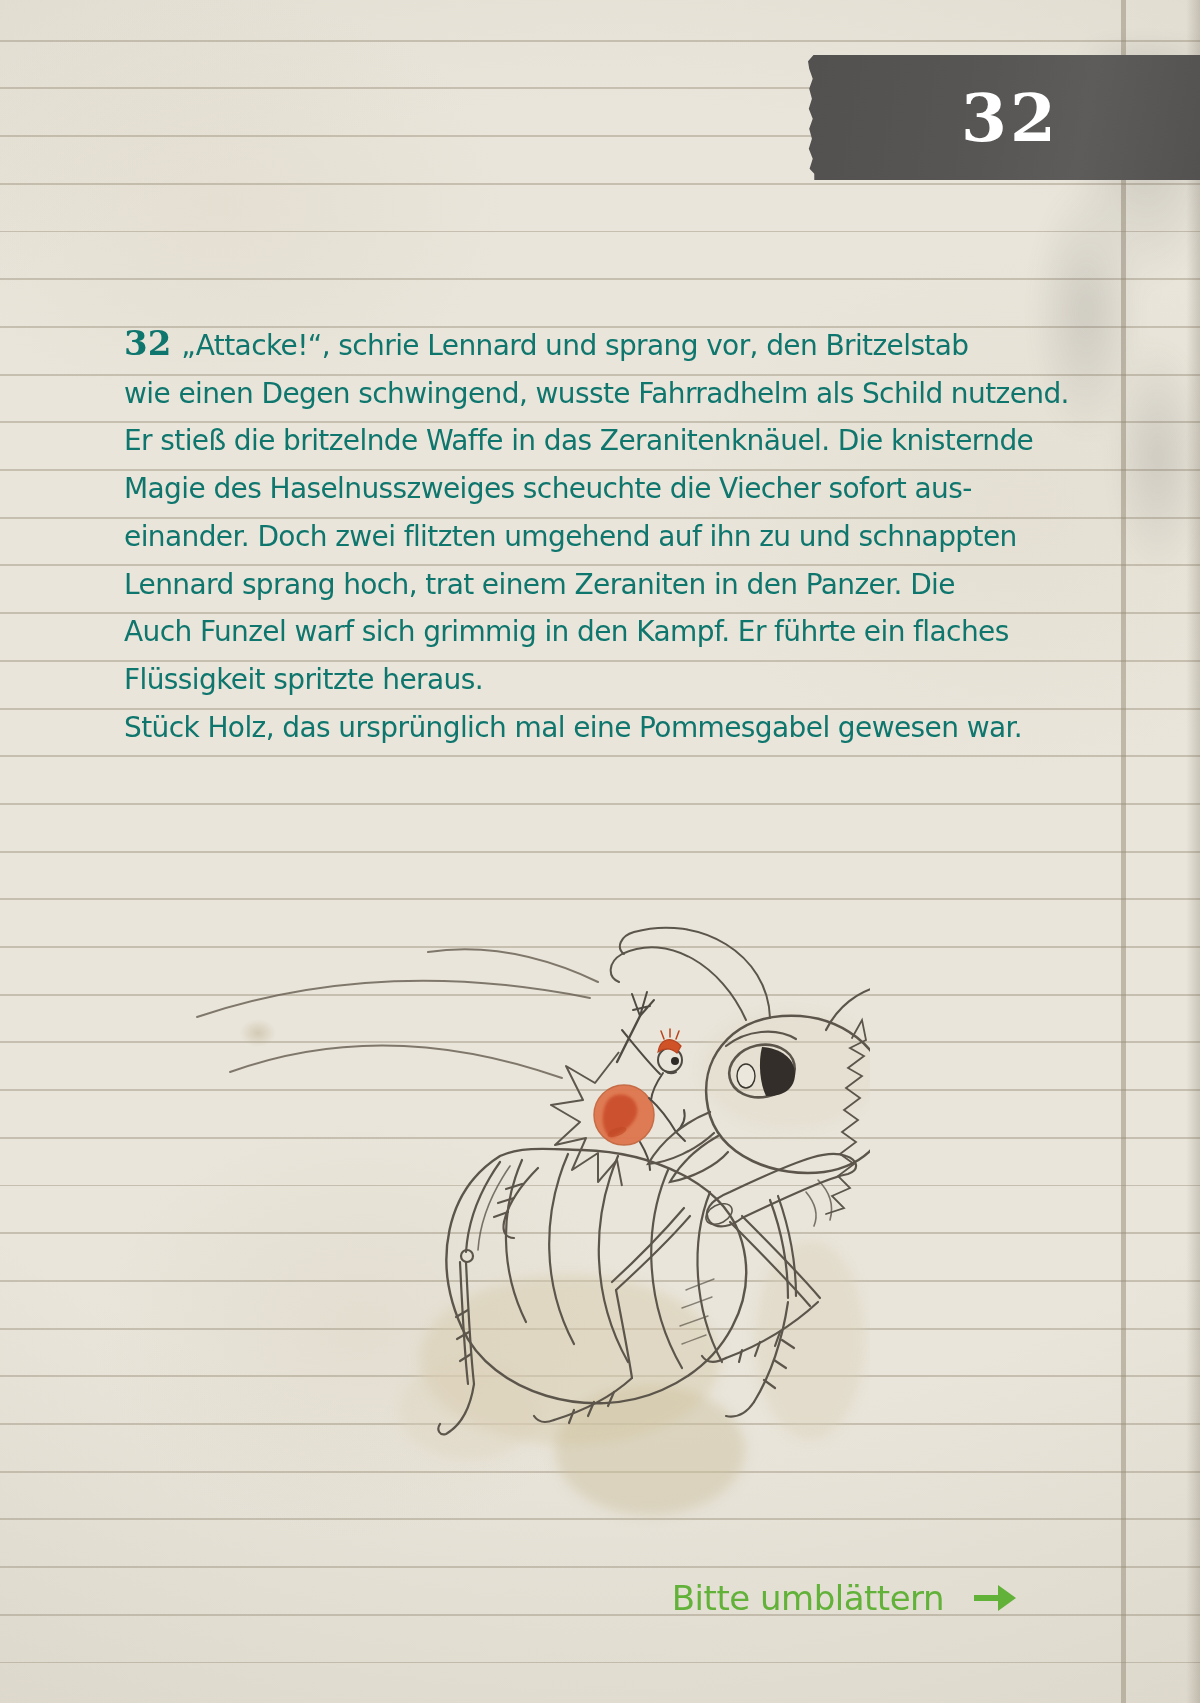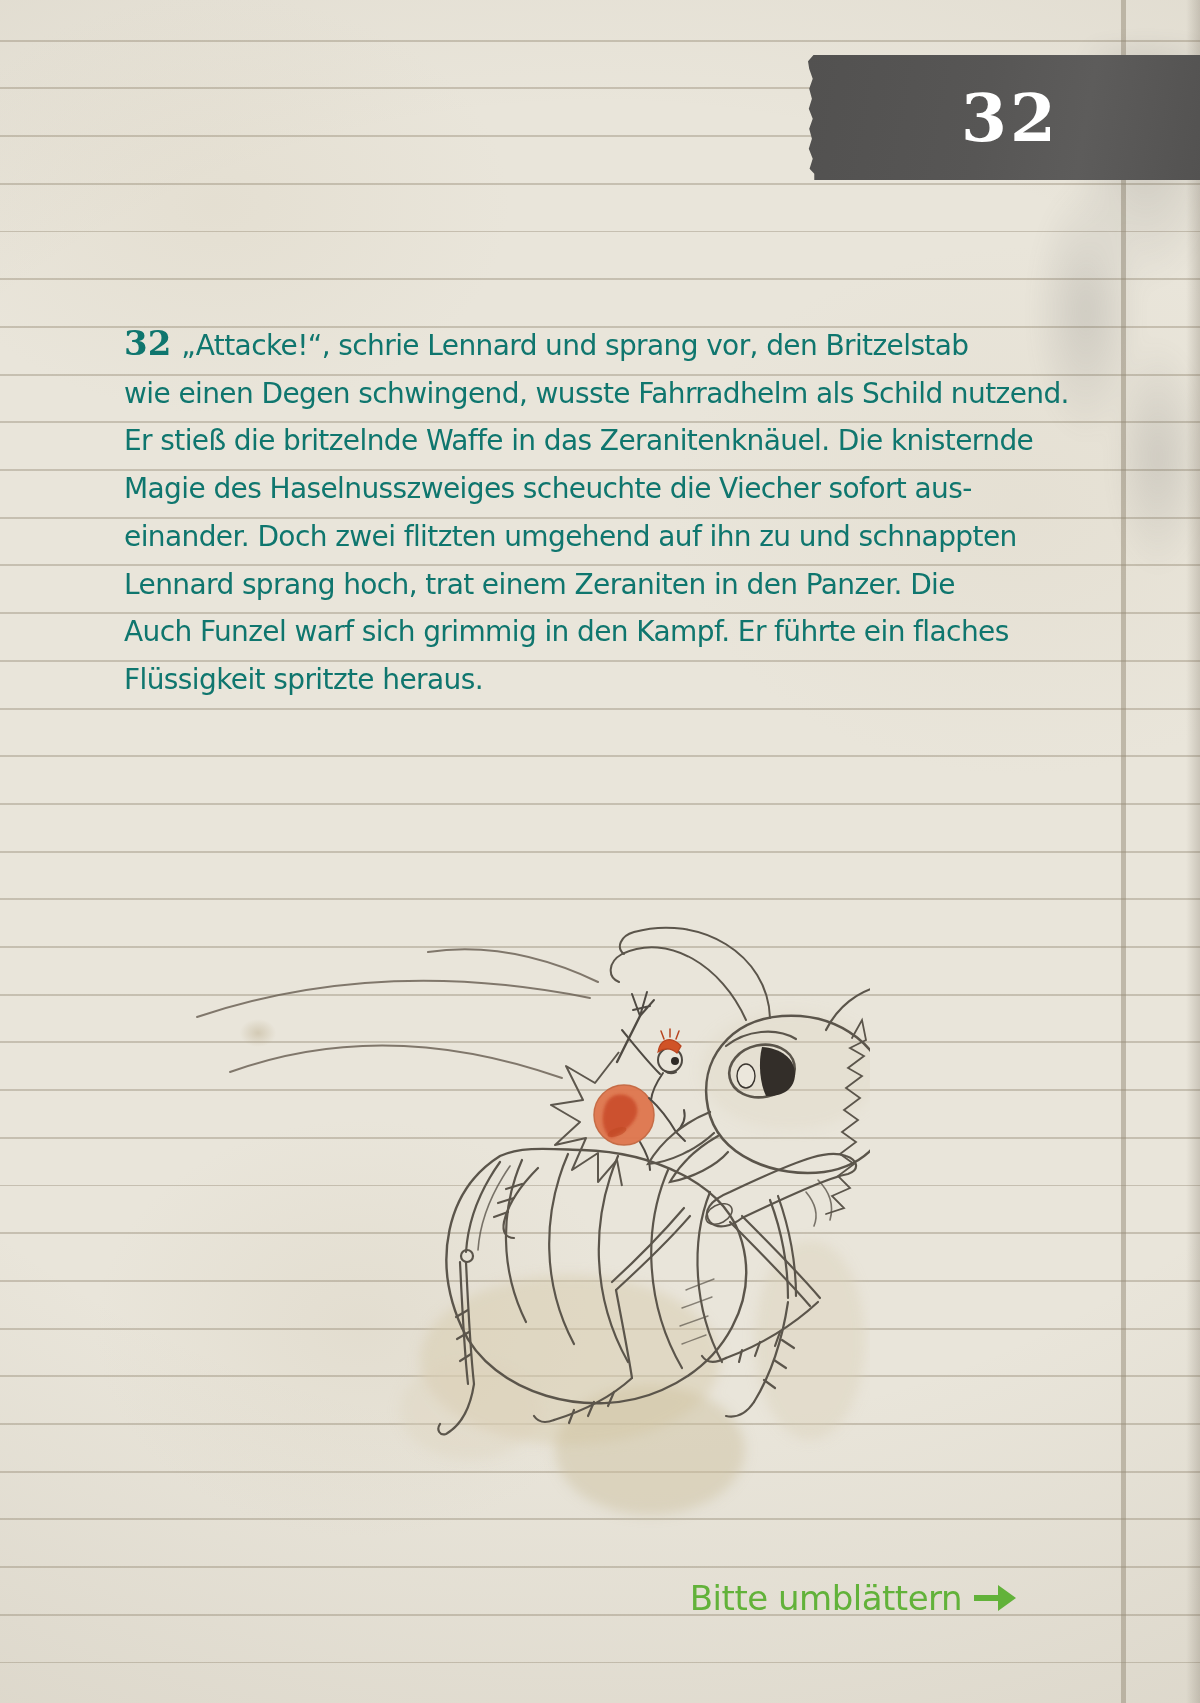--- a/index.html
+++ b/index.html
@@ -99,6 +99,7 @@
   <div class="line">Lennard sprang hoch, trat einem Zeraniten in den Panzer. Die</div>
   <div class="line">Auch Funzel warf sich grimmig in den Kampf. Er führte ein flaches</div>
   <div class="line">Flüssigkeit spritzte heraus.</div>
+  <div class="line">Stück Holz, das ursprünglich mal eine Pommesgabel gewesen war.</div>
 </div>
 
 <div class="illustration">

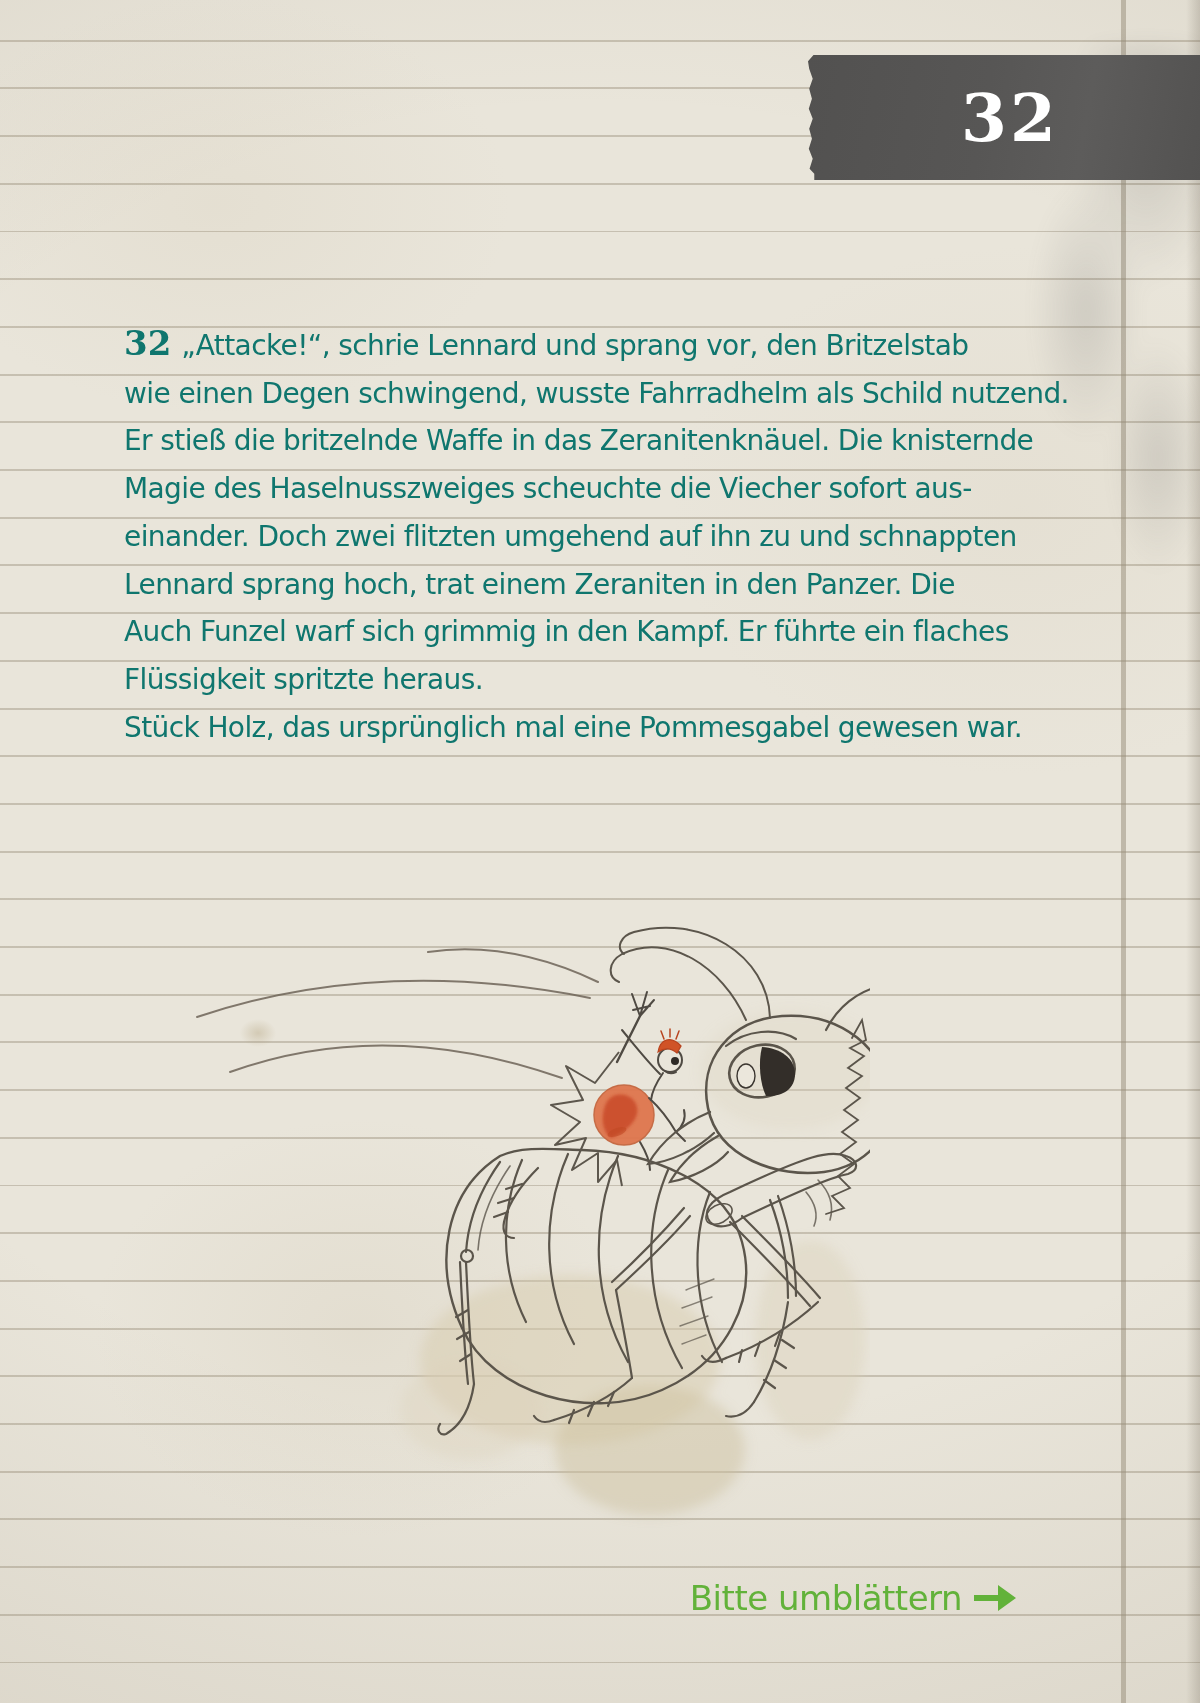--- a/index.html
+++ b/index.html
@@ -70,7 +70,7 @@
   
   .turn-note{
     position:absolute;right:182px;top:1576px;height:44px;
-    display:flex;align-items:center;gap:10px;cursor:pointer;
+    display:flex;align-items:center;gap:28px;cursor:pointer;
   }
   .turn-note-label{
     color:#62b23a;font-size:34px;letter-spacing:-.5px;font-weight:500;

